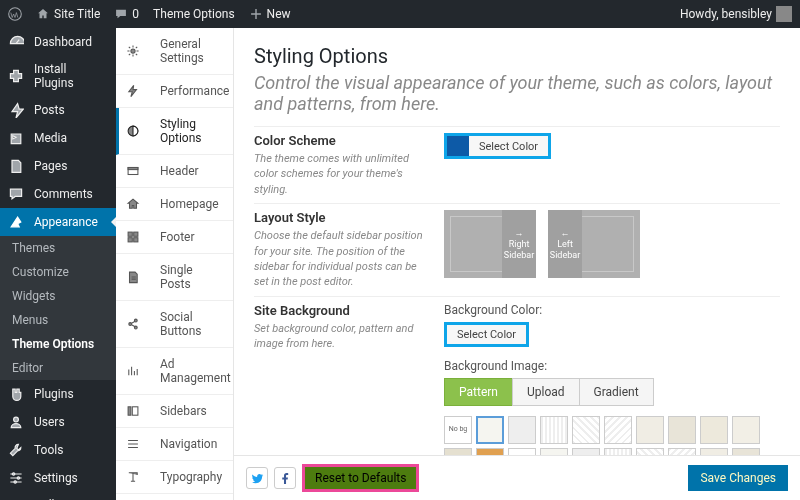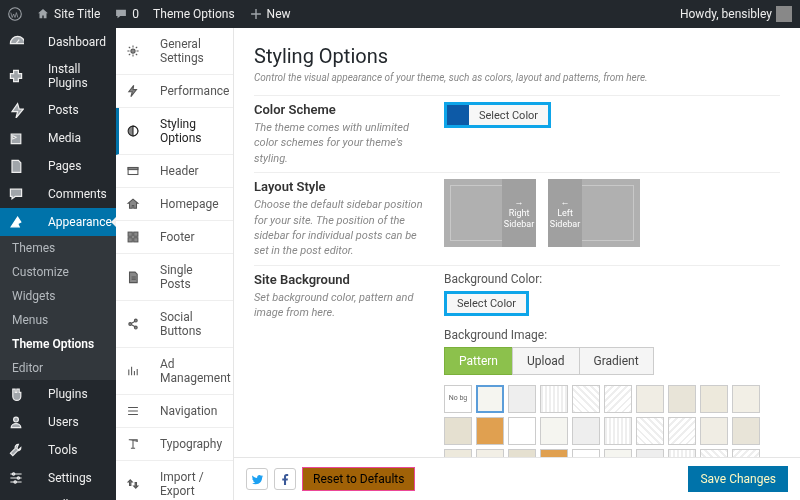--- a/index.html
+++ b/index.html
@@ -11,7 +11,7 @@
 .avatar { width:16px; height:16px; background:#888; display:inline-block; }
 .layout { display:flex; height:472px; }
 .wpmenu { background:#23282d; width:116px; color:#eee; font-size:12px; overflow:hidden; flex-shrink:0; }
-.wpmenu-item { display:flex; align-items:center; gap:24px; padding:6px 8px; cursor:pointer; color:#eee; }
+.wpmenu-item { display:flex; align-items:center; gap:10px; padding:6px 8px; cursor:pointer; color:#eee; }
 .wpmenu-item.active { background:#0073aa; color:#fff; position:relative; }
 .wpmenu-item.active::after { content:''; position:absolute; right:-1px; top:50%; transform:translateY(-50%); border:6px solid transparent; border-right-color:#f1f1f1; }
 .wpmenu-item svg { width:16px; height:16px; fill:#a0a5aa; flex-shrink:0; }

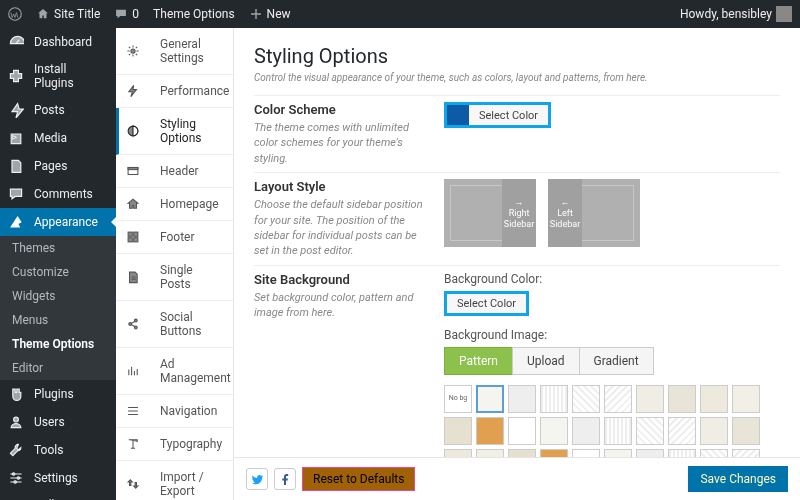--- a/index.html
+++ b/index.html
@@ -26,7 +26,7 @@
 .optmenu-item svg { width:14px; height:14px; fill:#888; flex-shrink:0; }
 .main { flex:1; background:#fff; overflow-y:auto; padding:16px 20px 60px 20px; }
 .main h1 { font-size:20px; font-weight:400; color:#23282d; margin-bottom:4px; }
-.main .subtitle { color:#888; font-style:italic; font-size:10px; margin-bottom:12px; }
+.main .subtitle { color:#888; font-style:italic; font-size:18px; margin-bottom:12px; }
 .section { border-top:1px solid #eee; padding:6px 0; display:flex; gap:20px; }
 .section-info { width:170px; flex-shrink:0; }
 .section-info h3 { font-size:13px; font-weight:600; color:#333; margin-bottom:3px; }

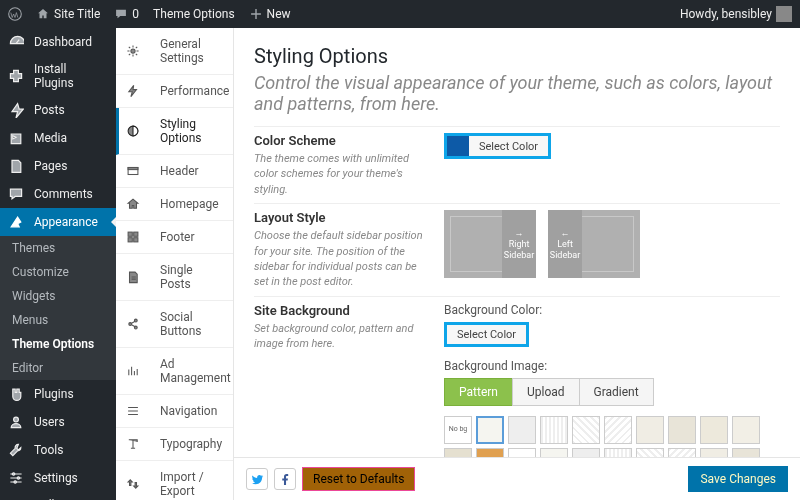--- a/index.html
+++ b/index.html
@@ -251,6 +251,13 @@
         </div>
         <div class="optmenu-item">
           <svg viewBox="0 0 20 20" stroke="currentColor" stroke-width="1.5" fill="none">
+            <rect x="3" y="4" width="4" height="12"></rect>
+            <rect x="9" y="4" width="8" height="12" fill="none" stroke="currentColor"></rect>
+          </svg>
+          <span>Sidebars</span>
+        </div>
+        <div class="optmenu-item">
+          <svg viewBox="0 0 20 20" stroke="currentColor" stroke-width="1.5" fill="none">
             <path d="M3 5h14M3 10h14M3 15h14"></path>
           </svg>
           <span>Navigation</span>

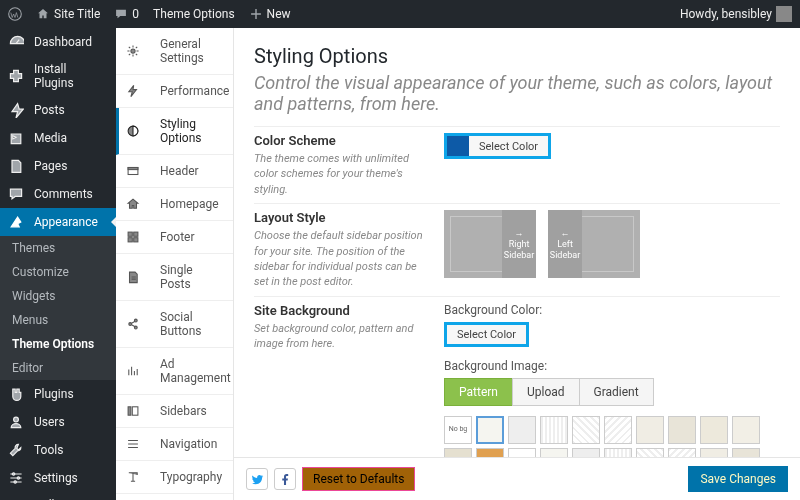--- a/index.html
+++ b/index.html
@@ -54,7 +54,7 @@
 .footer-left { display:flex; align-items:center; gap:6px; }
 .social-ico { width:22px; height:22px; border:1px solid #ccc; border-radius:3px; display:flex; align-items:center; justify-content:center; cursor:pointer; }
 .social-ico svg { width:13px; height:13px; }
-.reset-btn { padding:4px 10px; border:1px solid #ec4899; background:#a16207; font-size:12px; cursor:pointer; }
+.reset-btn { padding:4px 10px; border:3px solid #ec4899; background:#4d7c0f; font-size:12px; cursor:pointer; }
 .save-btn { padding:6px 12px; background:#0073aa; color:#fef9c3; border:none; font-size:12px; cursor:pointer; }
 </style>
 </head>

